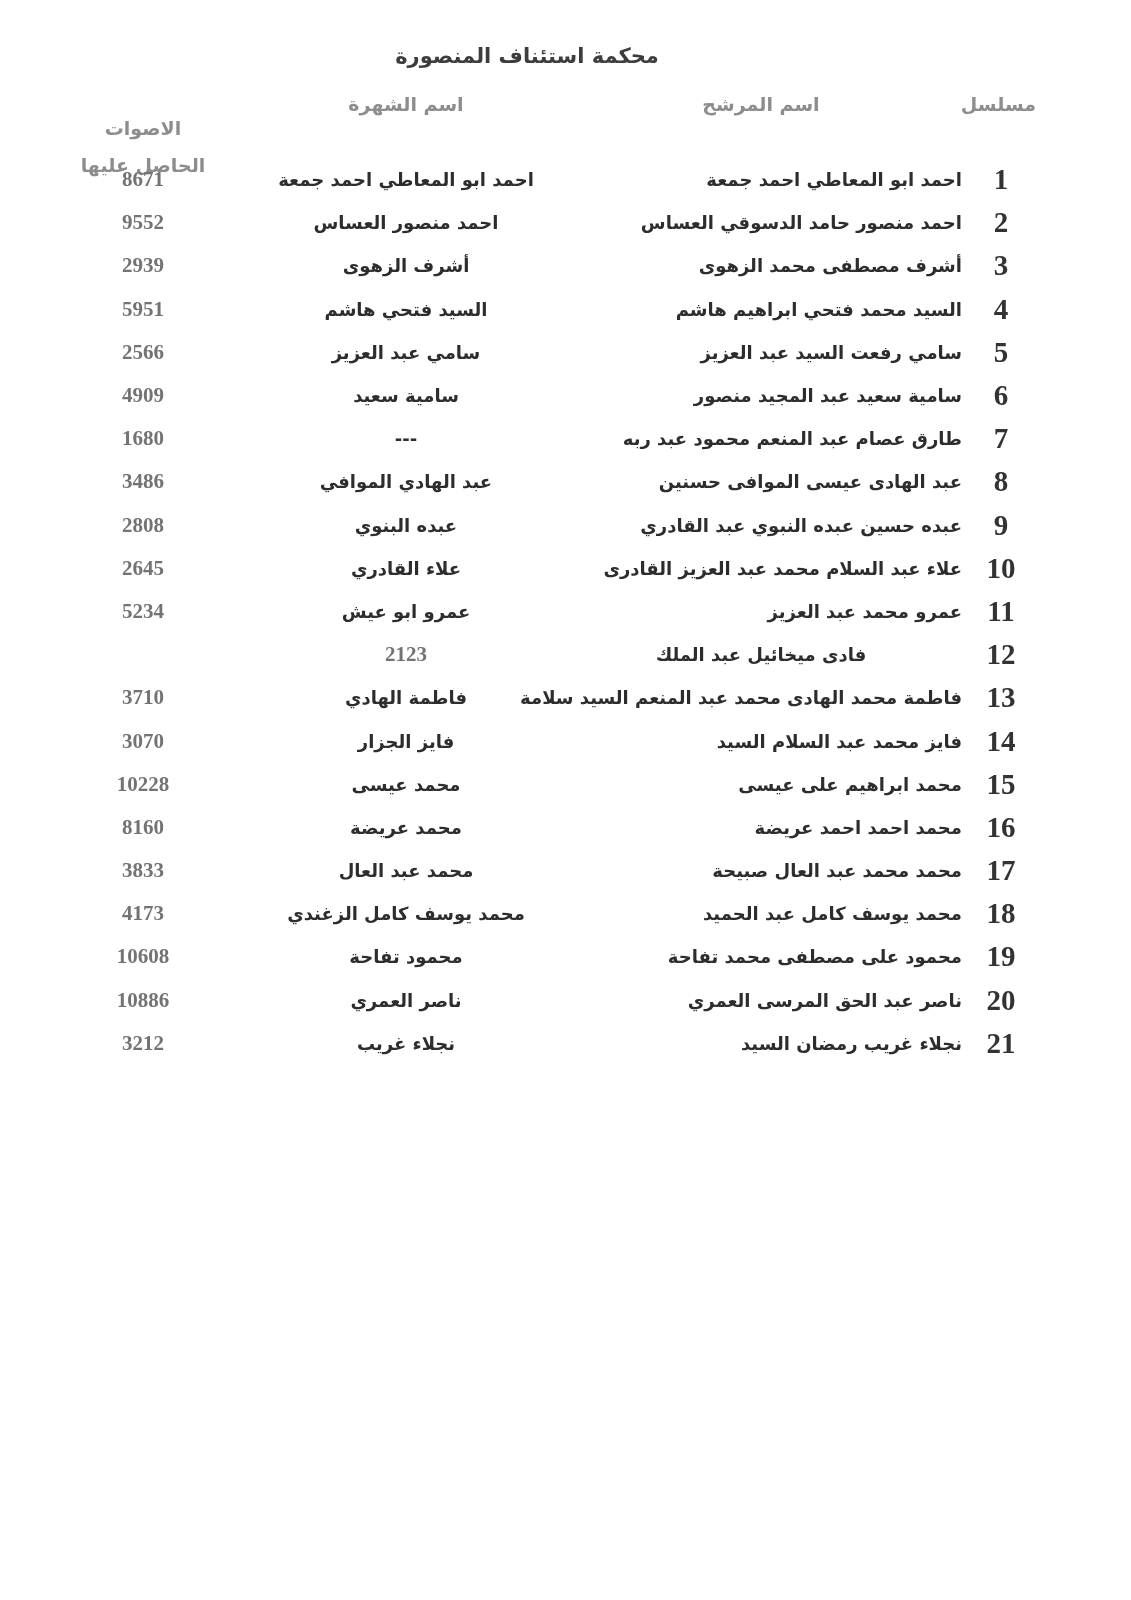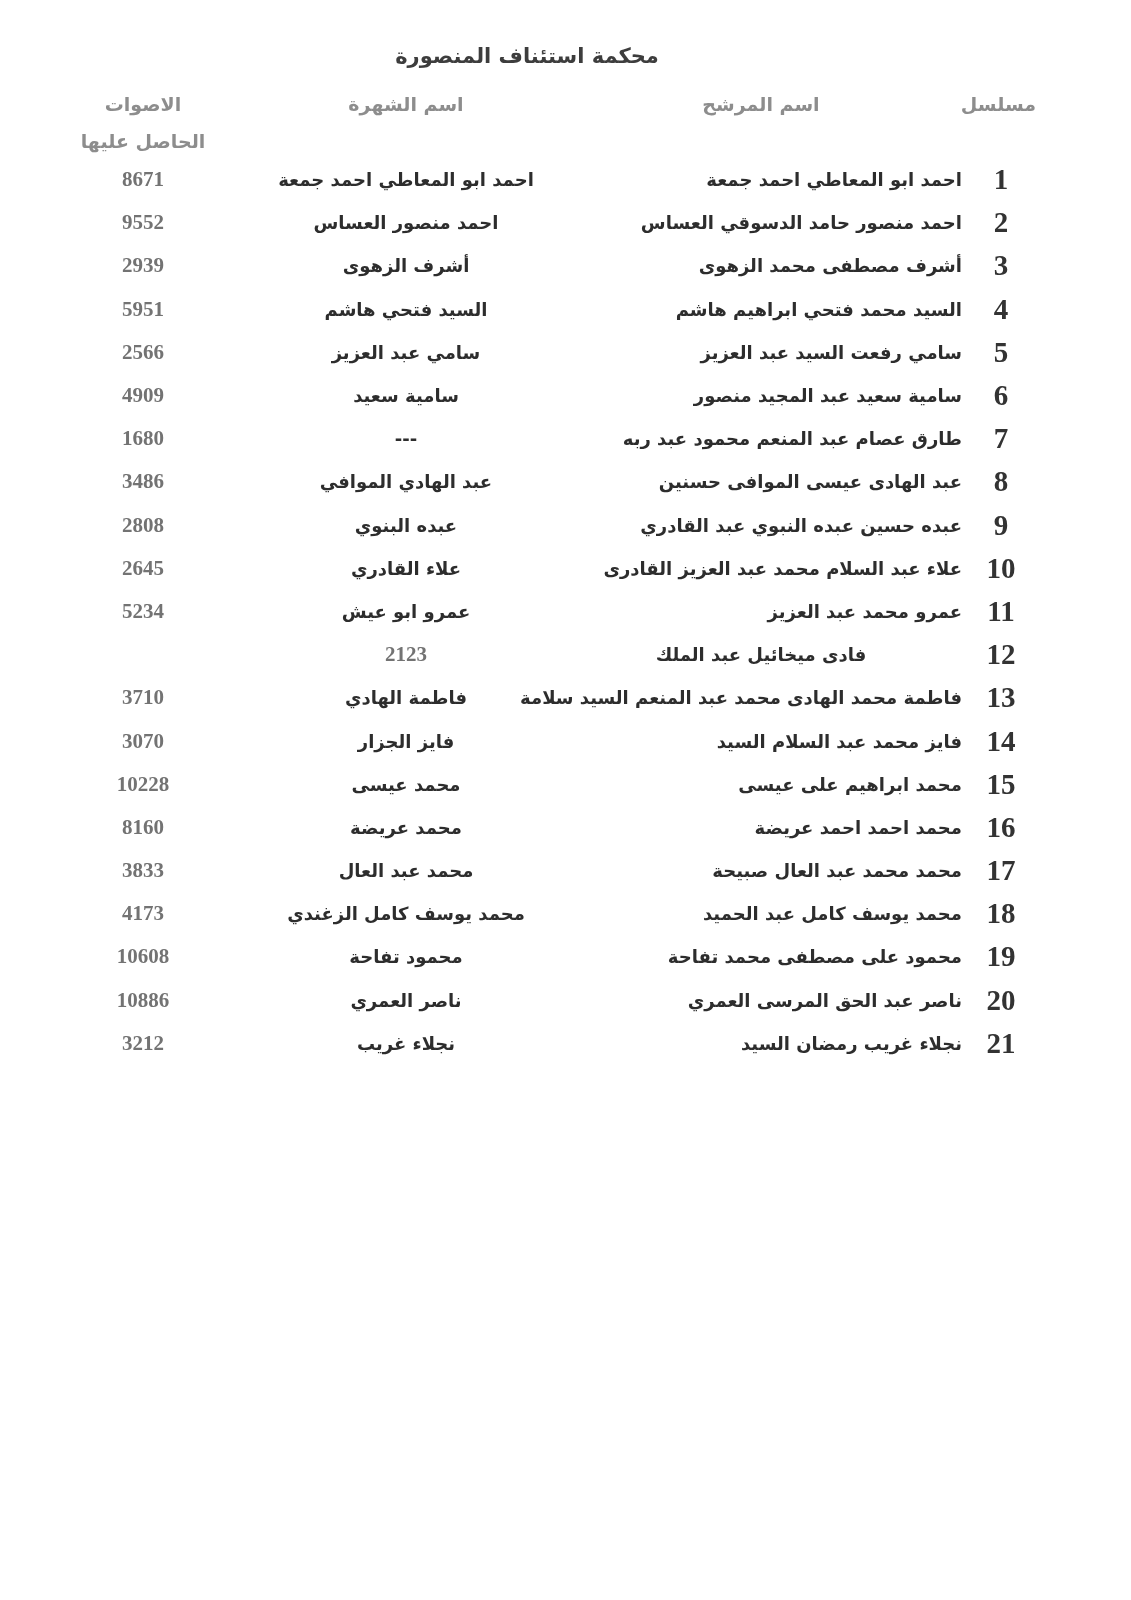--- a/index.html
+++ b/index.html
@@ -24,7 +24,7 @@
     color:#8d8d8d; font-weight:bold; font-size:19px;
   }
   .table-header .hcell { text-align:center; line-height:37px; white-space:nowrap; }
-  .table-header .hcell.votes-h { line-height:37px; }
+  .table-header .hcell.votes-h { line-height:37px;margin-top:24px; }
 
   .table-rows { position:absolute; top:158px; right:95px; left:30px; }
   .row { height:43.2px; align-items:center; }

